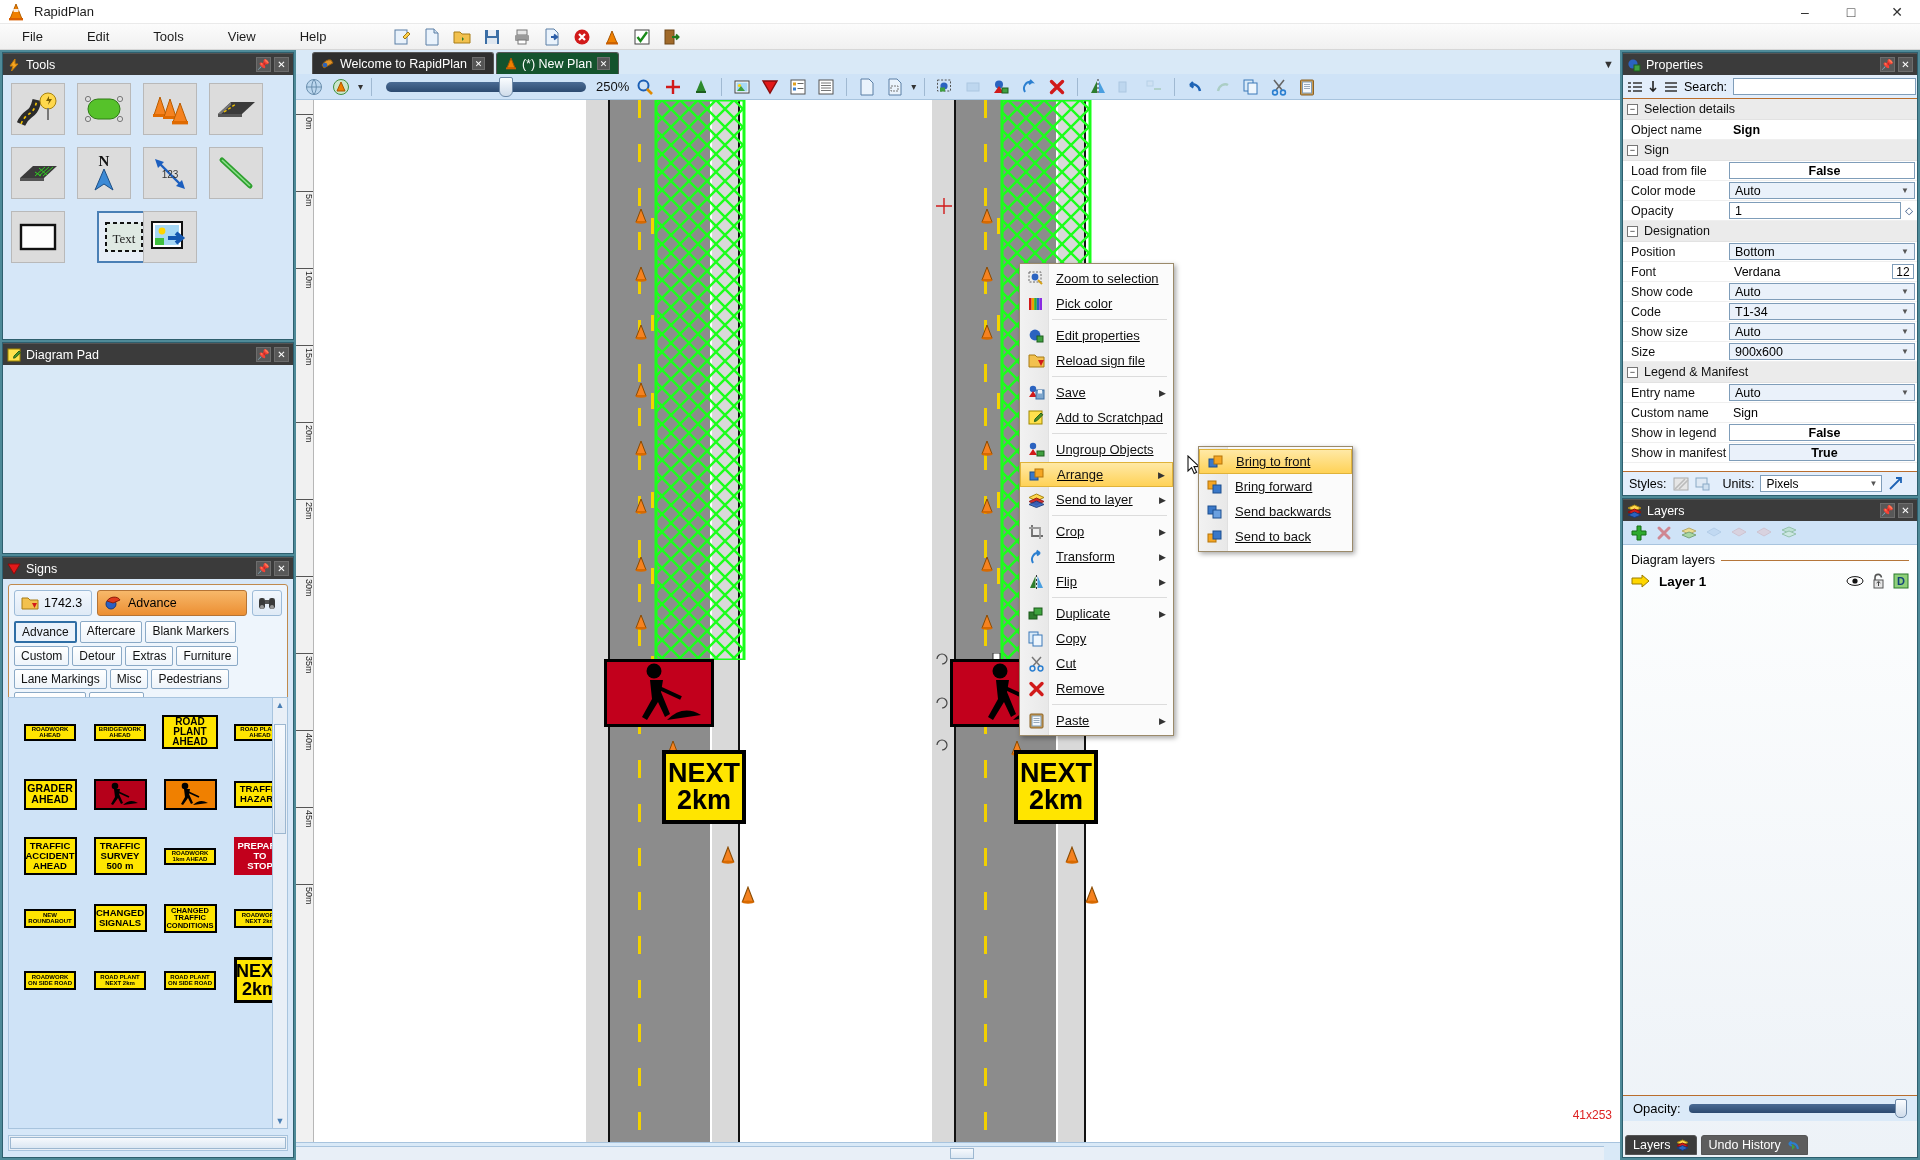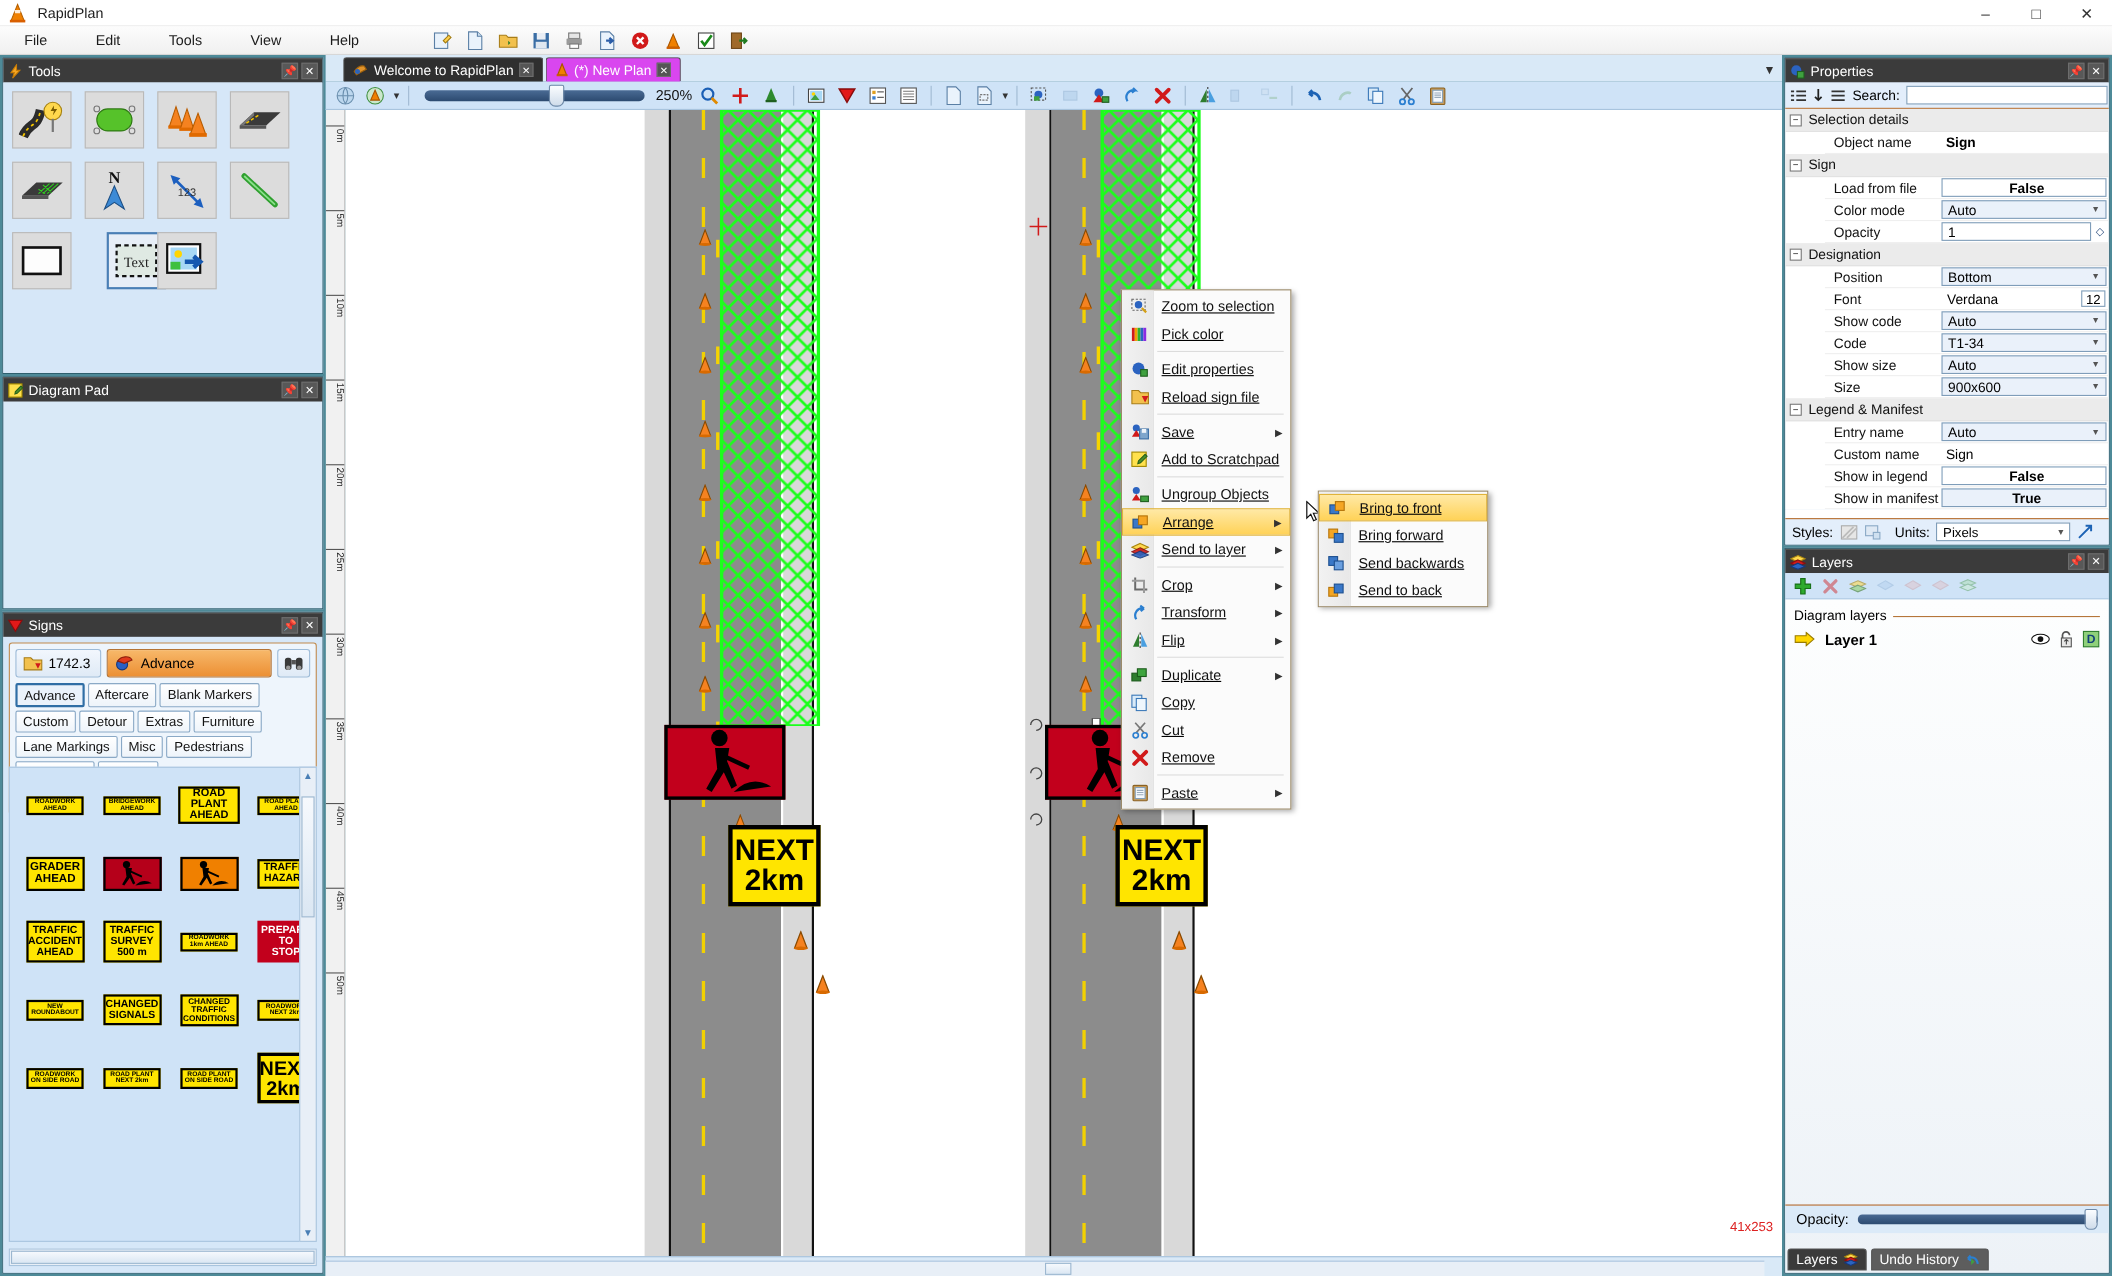--- a/index.html
+++ b/index.html
@@ -118,7 +118,7 @@
   .tabstrip { height: 24px; background: #d9e9f7; display:flex; align-items:flex-end; padding-left:16px; gap:2px; position:relative;}
   .tab { height: 22px; display:flex; align-items:center; gap:5px; padding: 0 8px; font-size:12.5px;
          background:#2f2f2f; color:#fff; border:1px solid #555; border-bottom:none; border-radius:3px 3px 0 0;}
-  .tab.active { background:#d946ef; }
+  .tab.active { background:#14532d; }
   .tab .x { width:13px; height:13px; background:#555; border:1px solid #6d6d6d; color:#fff; font-size:9px;
             display:flex; align-items:center; justify-content:center;}
   .tabstrip .pin { position:absolute; right:6px; bottom:4px; color:#333; font-size:11px;}

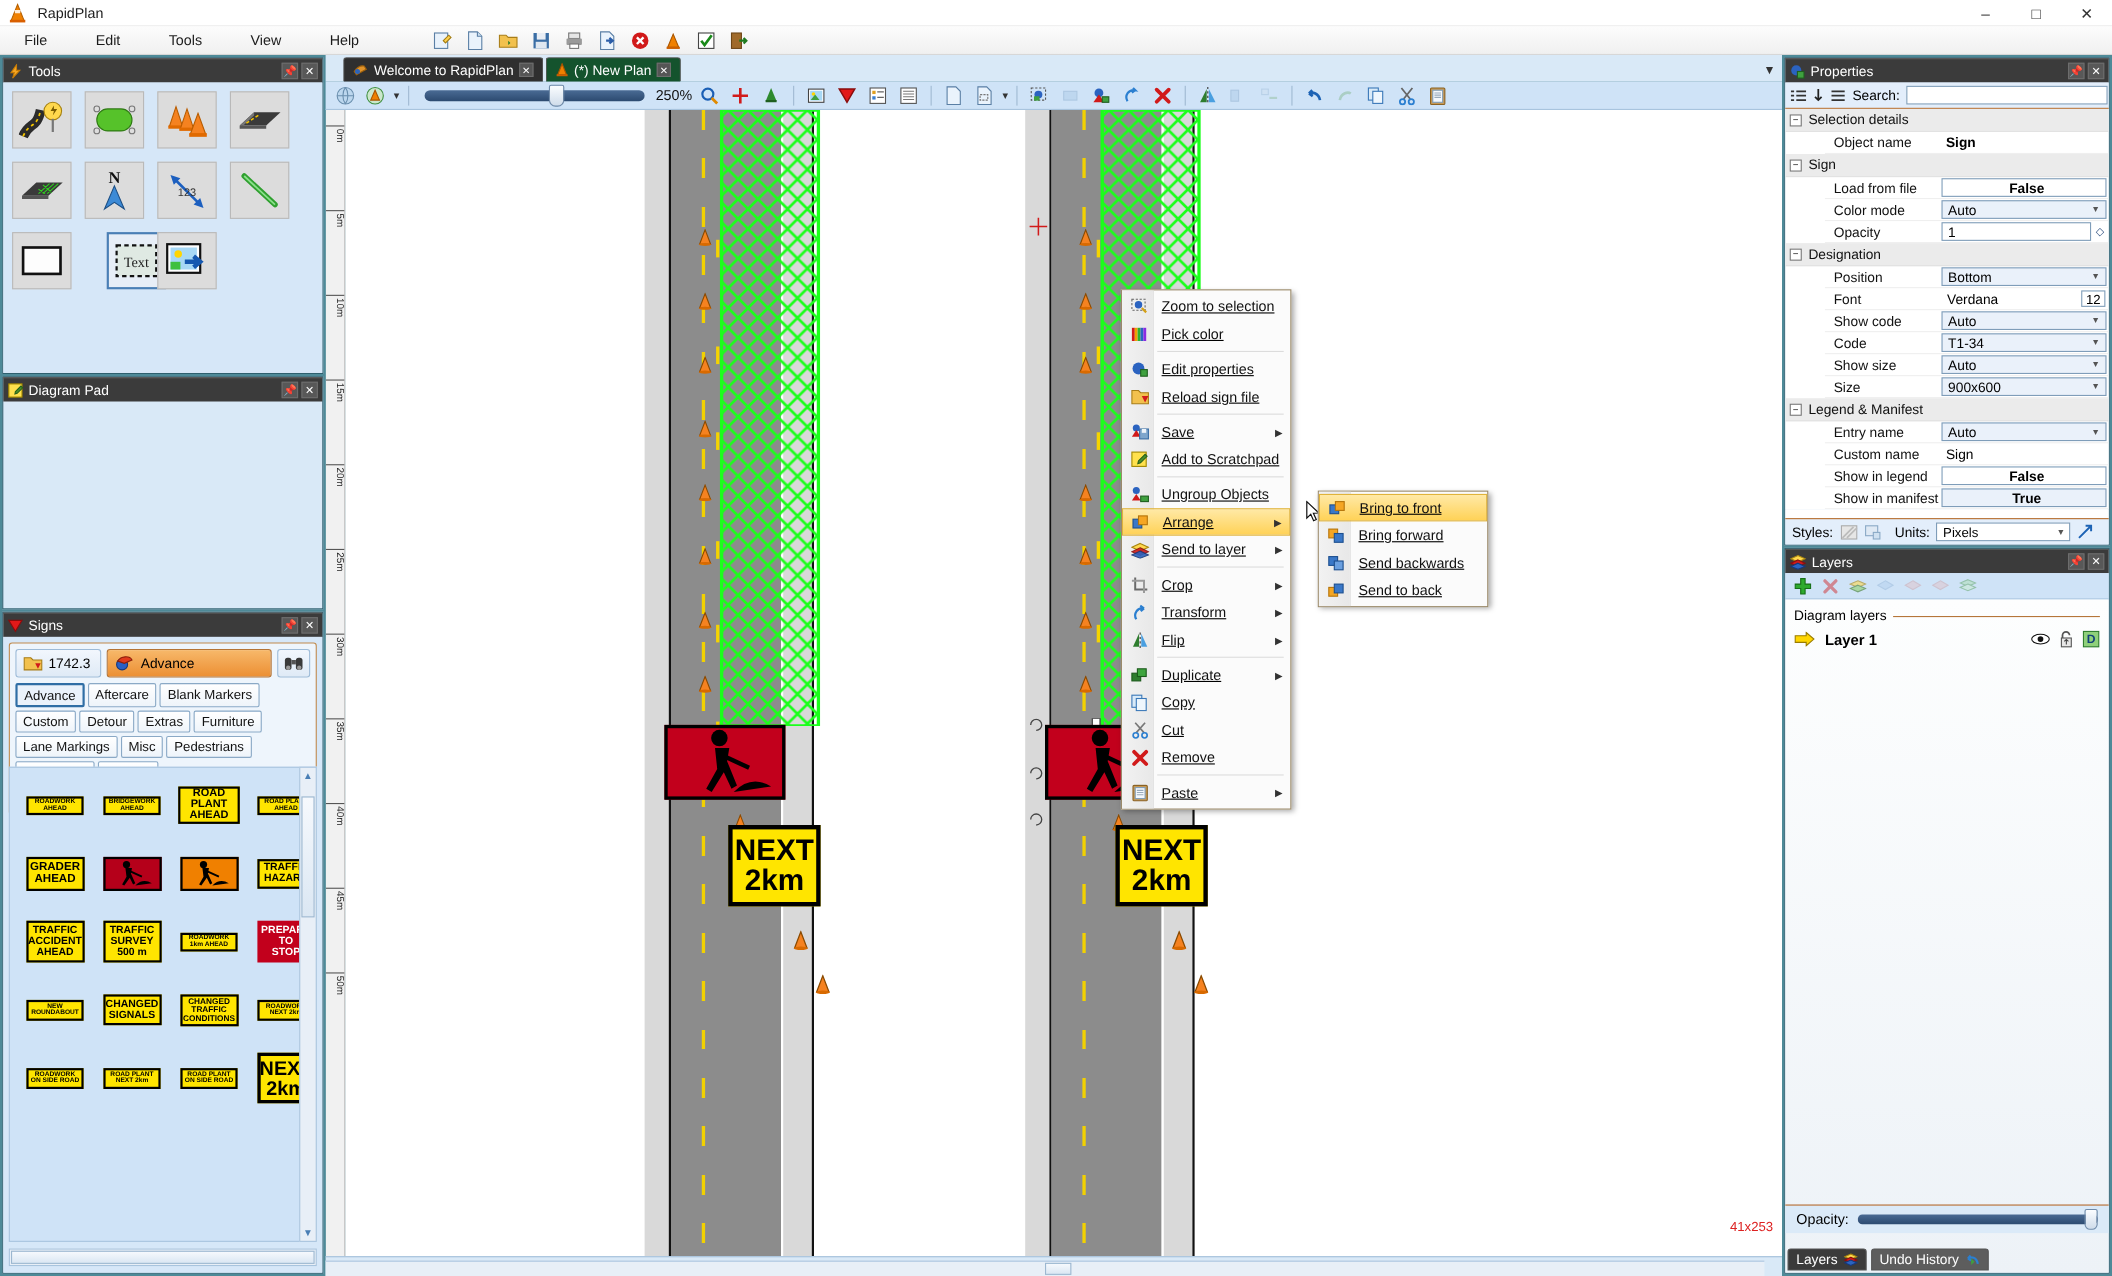--- a/index.html
+++ b/index.html
@@ -184,7 +184,7 @@
             border-bottom:1px solid #e2e2e2;}
   .pgroup .exp { width:11px; height:11px; border:1px solid #767676; background:#fff; font-size:9px; line-height:9px;
                  display:flex; align-items:center; justify-content:center; margin-right:6px;}
-  .prow { display:flex; height:20px; border-bottom:1px solid #efefef; align-items:stretch;margin-left:36px; }
+  .prow { display:flex; height:20px; border-bottom:1px solid #efefef; align-items:stretch; }
   .pname { width:104px; padding-left:8px; display:flex; align-items:center; color:#111; }
   .pval { flex:1; display:flex; align-items:center; padding:0 2px;}
   .pval-plain { padding-left:6px; }

